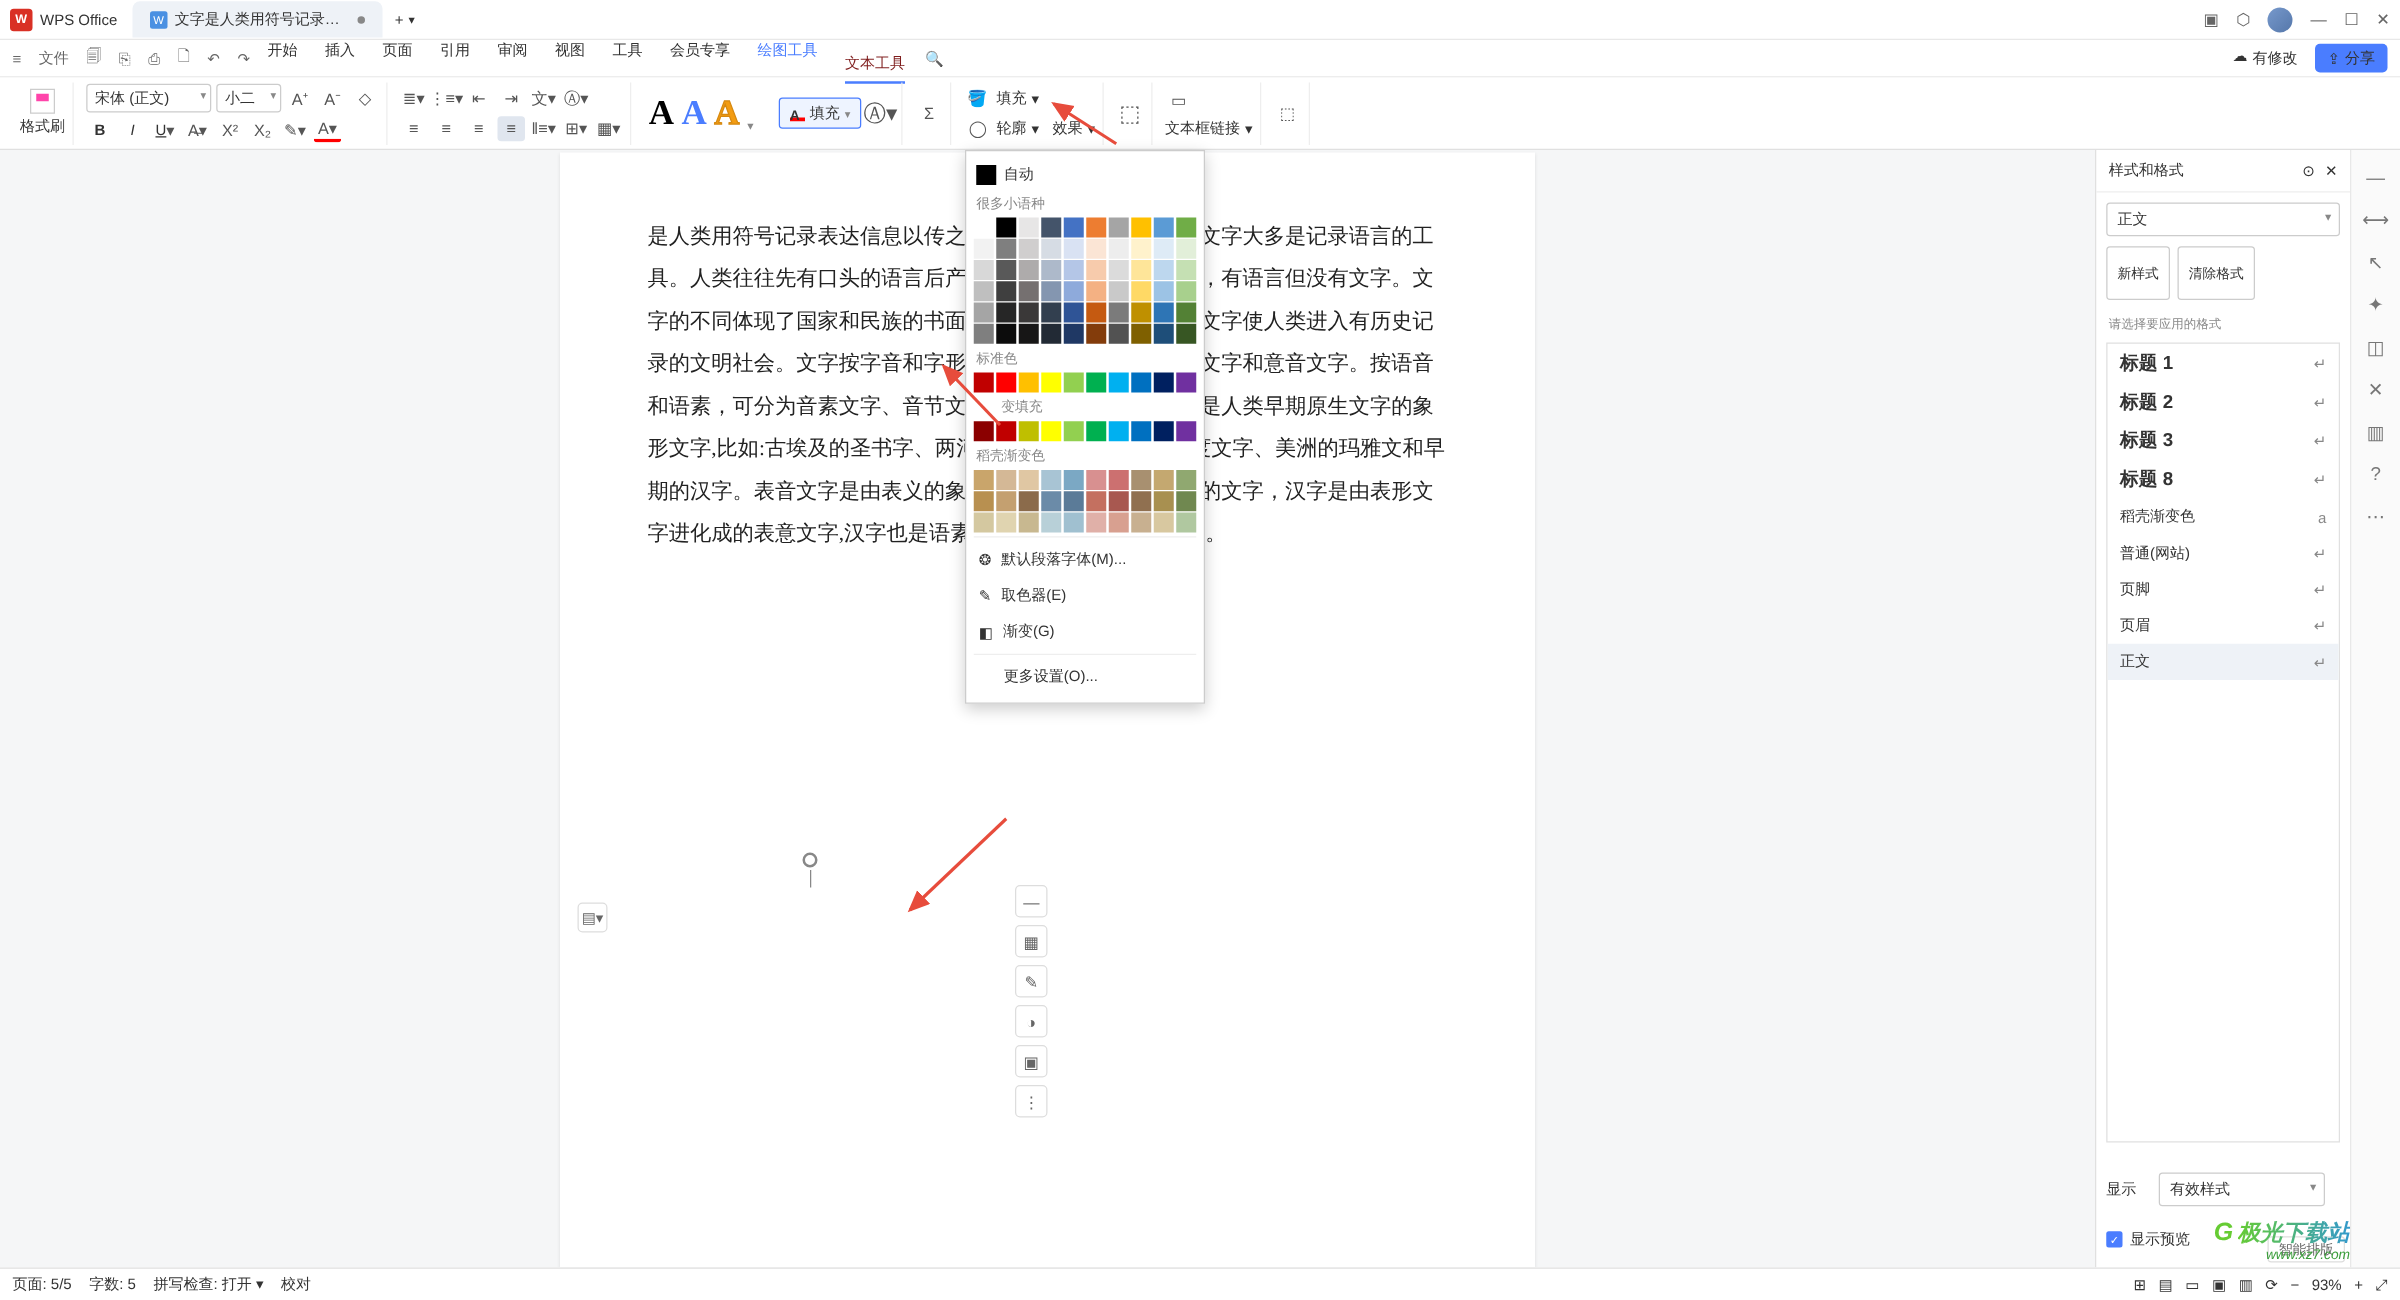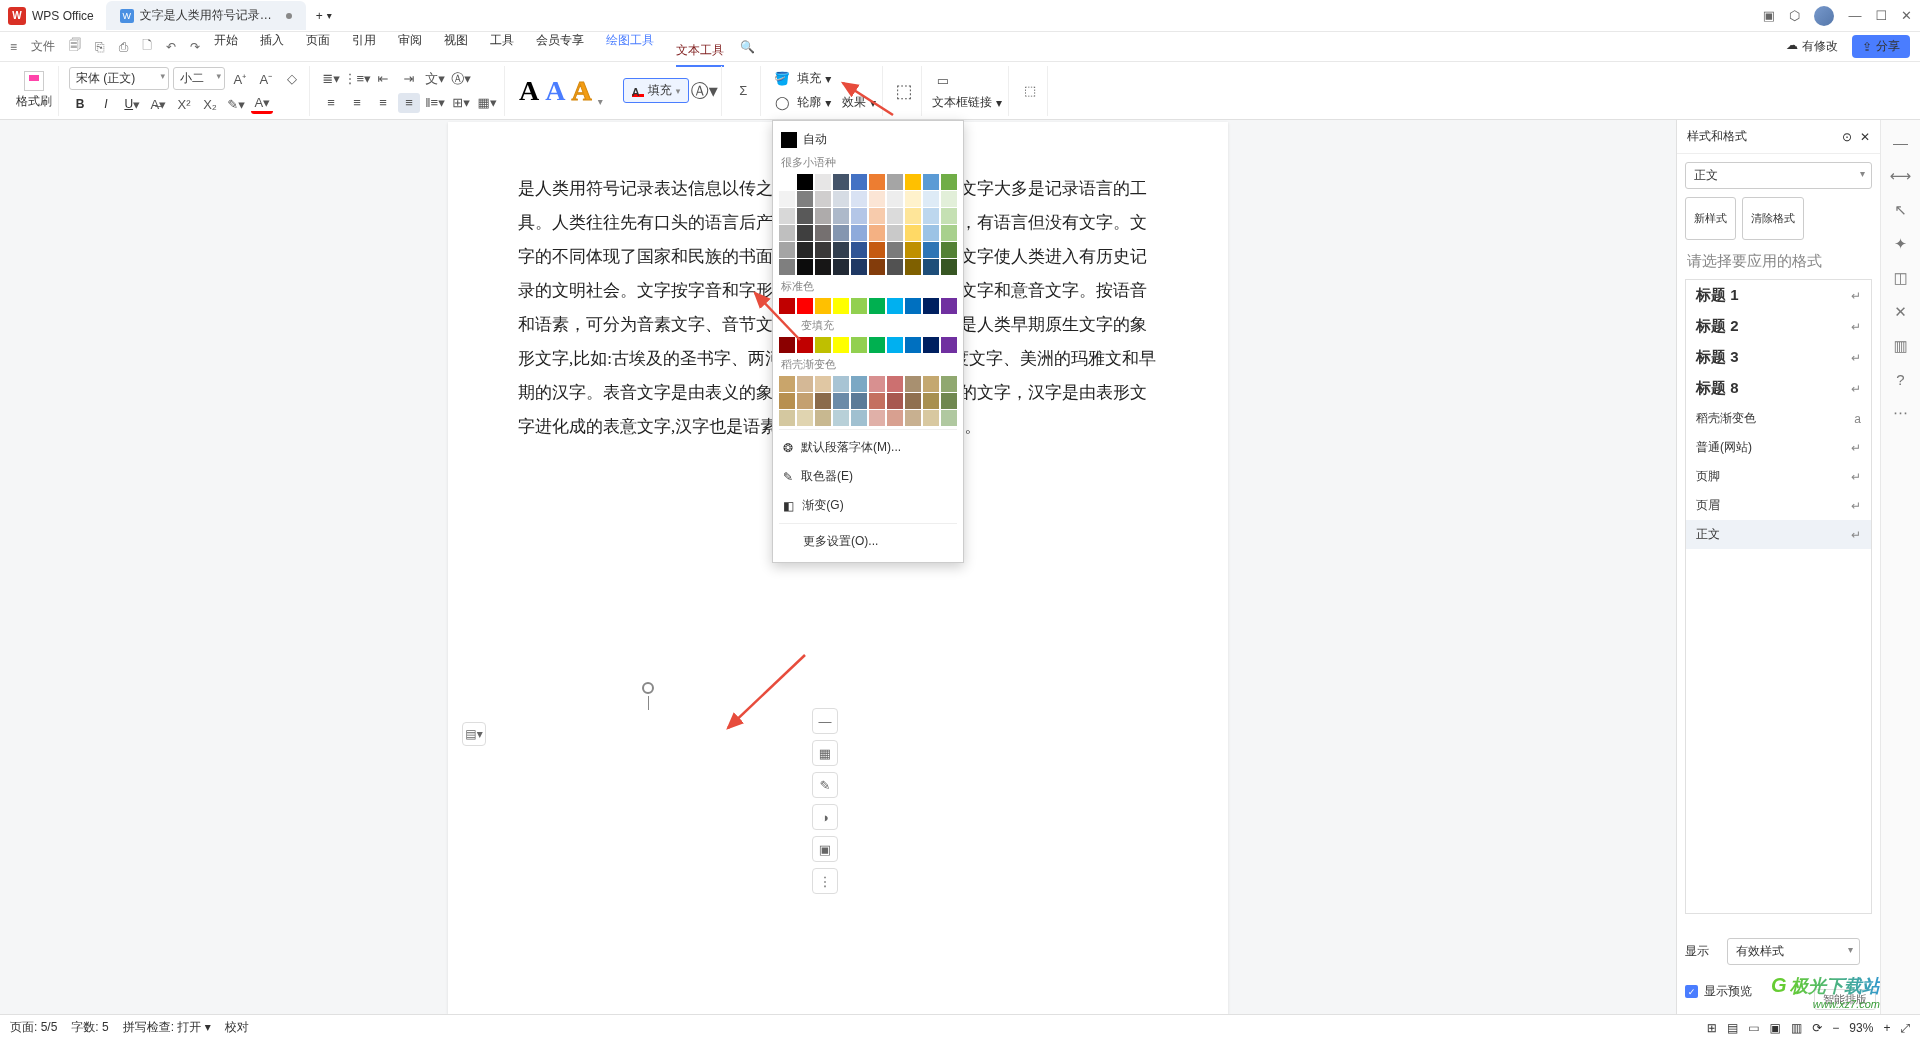--- a/index.html
+++ b/index.html
@@ -68,7 +68,7 @@
 .rp-sel::after{content:"▾";position:absolute;right:6px;top:5px;color:#888;font-size:10px}
 .rp-btns{display:flex;gap:6px;margin:0 8px 8px}
 .rp-btns span{border:1px solid #ccc;padding:13px 8px;border-radius:3px;font-size:11px}
-.rp-hint{padding:4px 10px;font-size:15px;color:#888}
+.rp-hint{padding:4px 10px;font-size:10px;color:#888}
 .style-list{flex:1;overflow:auto;border:1px solid #e0e0e0;margin:4px 8px}
 .style-item{display:flex;align-items:center;padding:6px 10px;justify-content:space-between}
 .style-item.sel{background:#eef2f7}

